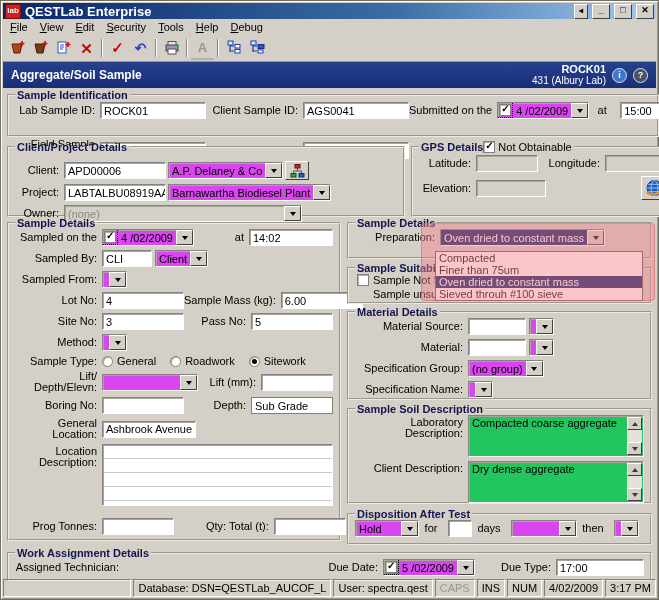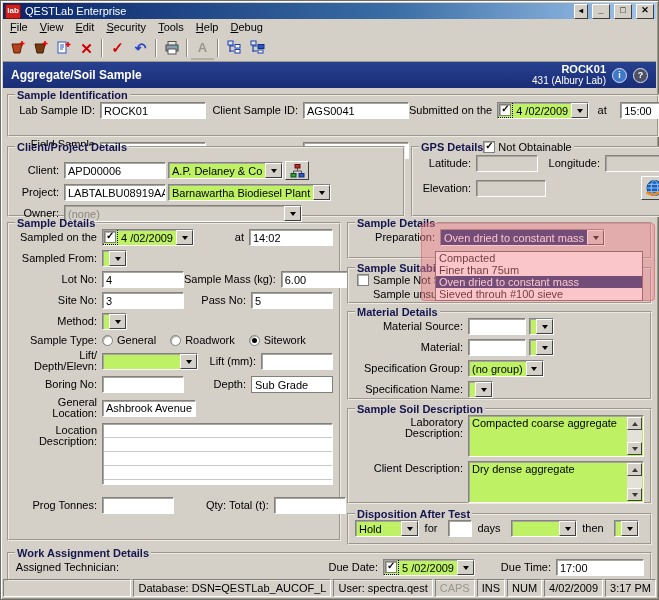--- a/index.html
+++ b/index.html
@@ -8,7 +8,7 @@
 
   
   .titlebar{height:16px;background:linear-gradient(90deg,#0a246a,#3a6ea5 60%,#a6caf0);display:flex;align-items:center;gap:4px;padding:0 2px;color:#fff}
-  .titlebar .t{font-weight:normal;font-size:11px;flex:1;white-space:nowrap}
+  .titlebar .t{font-weight:bold;font-size:13px;flex:1;white-space:nowrap}
   .applogo{width:14px;height:13px;background:#cf1f1f;border:1px solid #7d0f0f;border-radius:2px;color:#fff;font-size:8px;line-height:12px;text-align:center;font-weight:bold;flex:none}
   .winbtn{width:16px;height:13px;background:#d4d0c8;border:1px solid;border-color:#fff #404040 #404040 #fff;color:#000;font-size:9px;line-height:11px;text-align:center;font-weight:bold;flex:none}
   .winbtn.small{width:12px;font-size:8px}

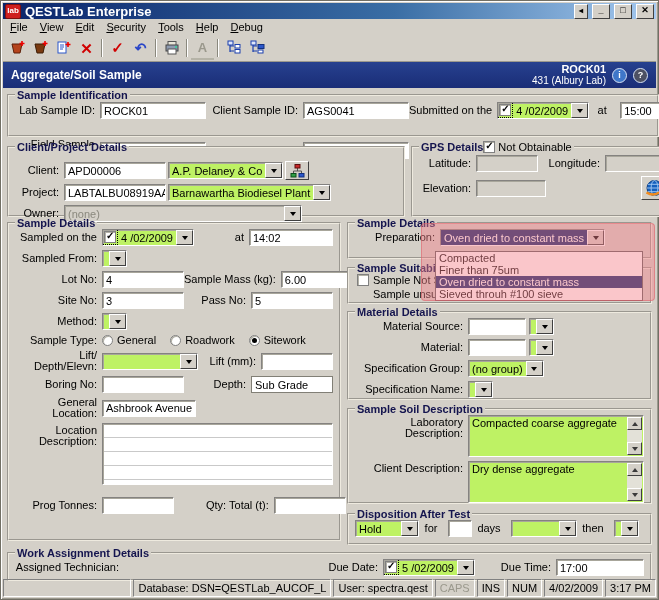--- a/index.html
+++ b/index.html
@@ -50,7 +50,7 @@
   .fld.flat{border:1px solid #817f76;box-shadow:none}
   .ml-auto{margin-left:auto}
 
-  .combo{background:#bef264;border:1px solid;border-color:#848280 #fff #fff #848280;box-shadow:inset 1px 1px 0 #a8a69b;height:17px;box-sizing:border-box;display:flex;align-items:stretch;flex:none;overflow:hidden}
+  .combo{background:#d946ef;border:1px solid;border-color:#848280 #fff #fff #848280;box-shadow:inset 1px 1px 0 #a8a69b;height:17px;box-sizing:border-box;display:flex;align-items:stretch;flex:none;overflow:hidden}
   .combo .txt{flex:1;padding:1px 3px;display:flex;align-items:center;overflow:hidden;white-space:nowrap}
   .combo .arr{width:15px;background:#d4d0c8;border:1px solid;border-color:#fff #404040 #404040 #fff;display:flex;align-items:center;justify-content:center;flex:none}
   .combo .arr::before{content:"";border:3px solid transparent;border-top:4px solid #000;margin-top:4px}

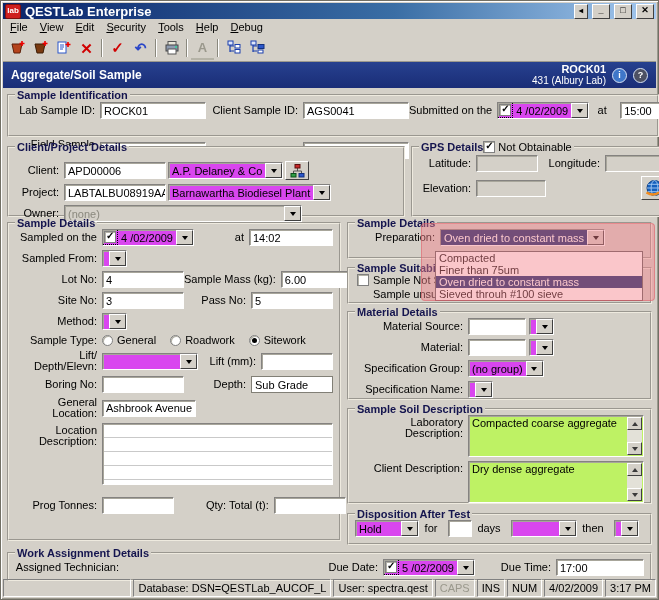--- a/index.html
+++ b/index.html
@@ -277,6 +277,14 @@
         <div class="fld" style="width:84px">14:02</div>
       </div>
       <div class="row">
+        <span class="lbl" style="width:82px">Sampled By:</span>
+        <div class="fld" style="width:50px">CLI</div>
+        <div class="combo fill" style="margin-left:3px">
+          <span class="txt">Client</span>
+          <span class="arr"></span>
+        </div>
+      </div>
+      <div class="row">
         <span class="lbl" style="width:82px">Sampled From:</span>
         <div class="combo fill">
           <span class="txt"></span>

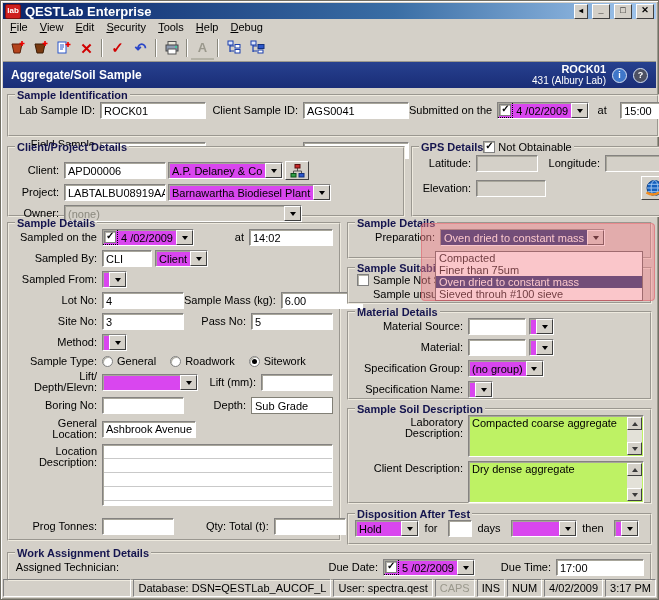--- a/index.html
+++ b/index.html
@@ -67,7 +67,7 @@
   .radio.on::after{content:"";position:absolute;inset:2px;border-radius:50%;background:#000}
   .radio-lbl{margin-right:14px}
 
-  .ta{position:relative;background:#bef264;border:1px solid;border-color:#848280 #fff #fff #848280;box-shadow:inset 1px 1px 0 #a8a69b;box-sizing:border-box;padding:1px 18px 1px 3px;overflow:hidden;line-height:13px}
+  .ta{position:relative;background:#22c55e;border:1px solid;border-color:#848280 #fff #fff #848280;box-shadow:inset 1px 1px 0 #a8a69b;box-sizing:border-box;padding:1px 18px 1px 3px;overflow:hidden;line-height:13px}
   .sbar{position:absolute;top:1px;bottom:1px;right:1px;width:15px;background:#e3e1d8;display:flex;flex-direction:column;justify-content:space-between}
   .sbb{height:13px;background:#d4d0c8;border:1px solid;border-color:#fff #404040 #404040 #fff;display:flex;align-items:center;justify-content:center;box-sizing:border-box}
   .sbb.up::before{content:"";border:3px solid transparent;border-bottom:4px solid #3a3a3a;margin-bottom:3px}

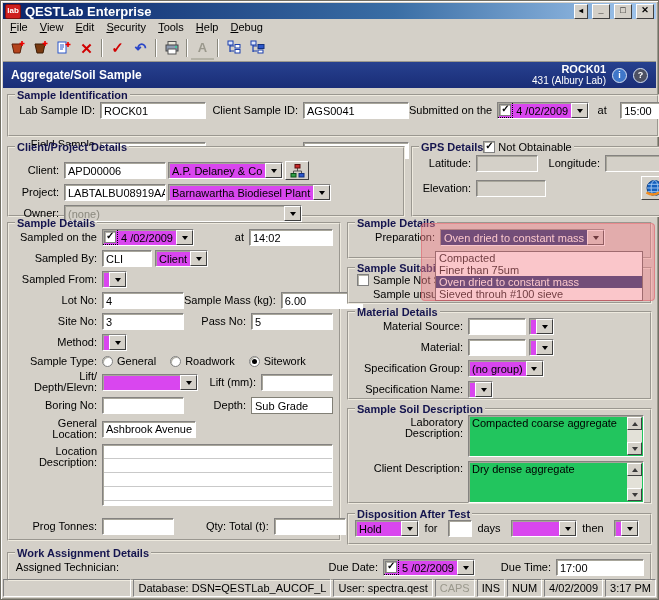--- a/index.html
+++ b/index.html
@@ -464,7 +464,7 @@
           <span class="txt">5 /02/2009</span>
           <span class="arr"></span>
         </div>
-        <span class="lbl" style="width:62px;margin-left:14px">Due Time:</span>
+        <span class="lbl" style="width:62px;margin-left:14px">Due Type:</span>
         <div class="fld" style="width:88px">17:00</div>
       </div>
     </fieldset>

